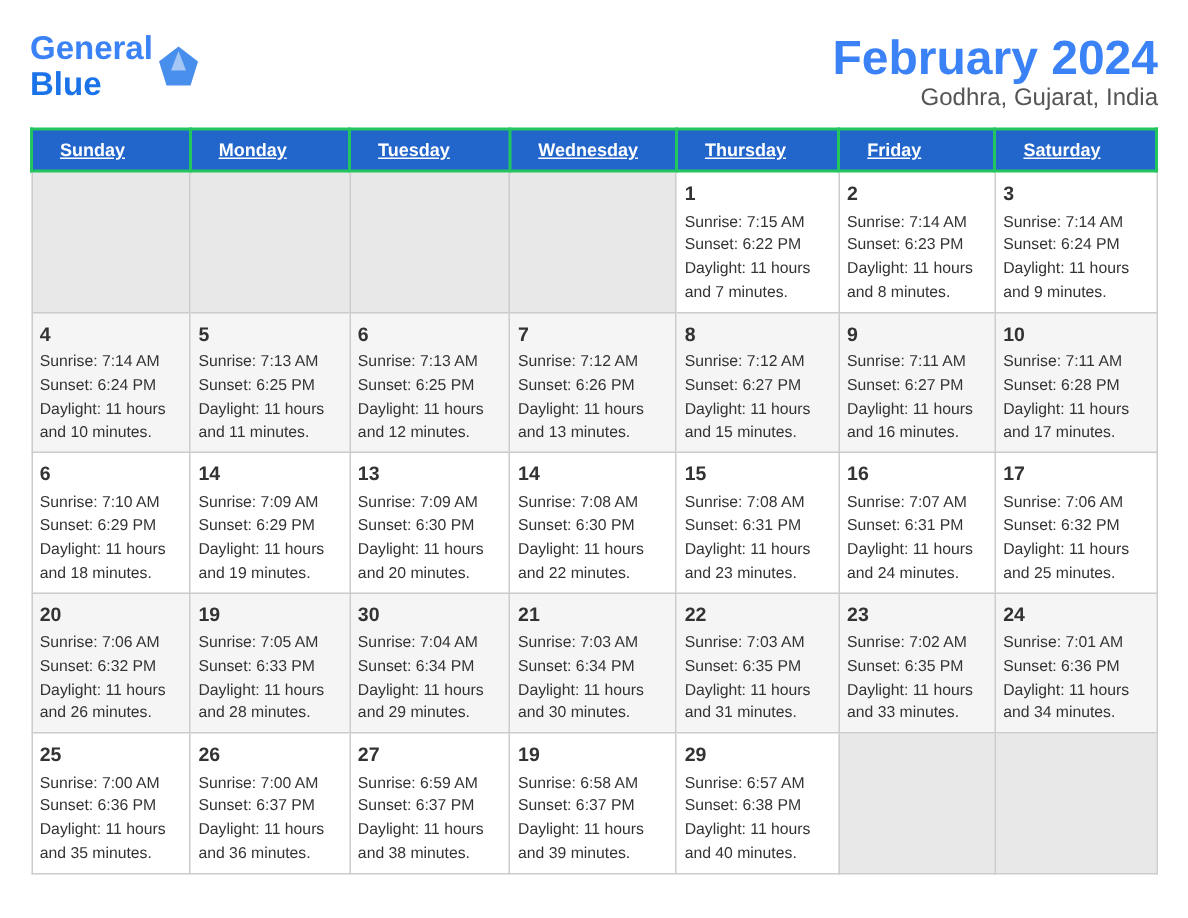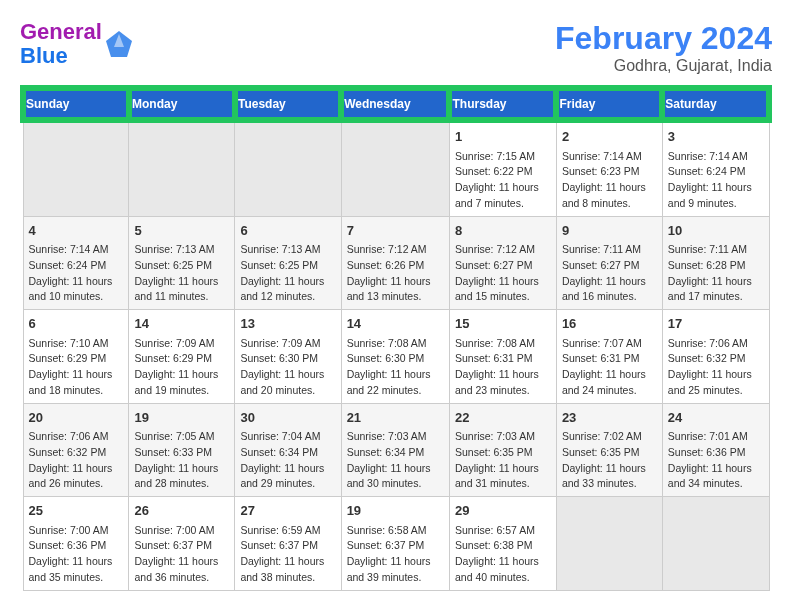--- a/index.html
+++ b/index.html
@@ -27,7 +27,7 @@
       line-height: 1.1;
     }
     .logo-text span {
-      color: #a21caf;
+      color: #3b82f6;
     }
     .logo-icon {
       width: 30px;

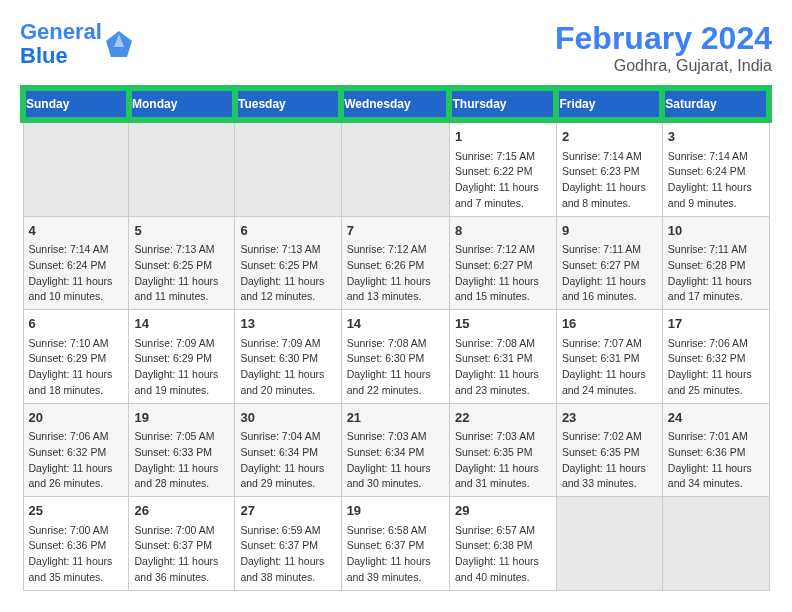--- a/index.html
+++ b/index.html
@@ -55,11 +55,12 @@
     thead tr th {
       background-color: #2266cc;
       color: #fff;
-      padding: 6px 0;
+      padding: 6px 18px;
       text-align: left;
       font-size: 12px;
       font-weight: bold;
-      border: 6px solid #22c55e;
+      border: 2px solid #22c55e;
+      text-decoration: underline;
     }
     tbody tr td {
       border: 1px solid #ccc;

